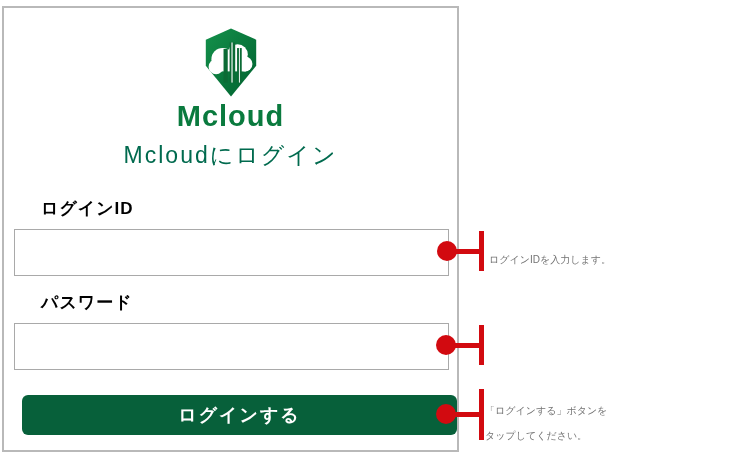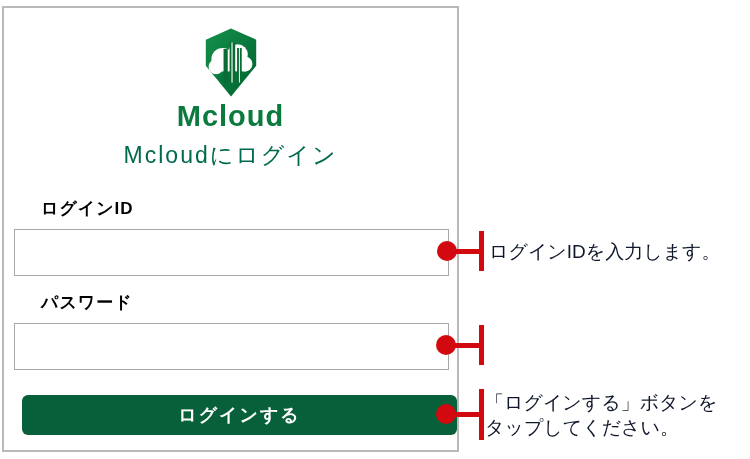--- a/index.html
+++ b/index.html
@@ -110,10 +110,11 @@
   }
   .callout-text{
     position:absolute;
-    font-size:19px;
+    font-size:10px;
     line-height:25px;
-    color:#0f172a;
+    color:#737373;
     white-space:pre-line;
+    margin-top:8px;
   }
 </style>
 </head>

